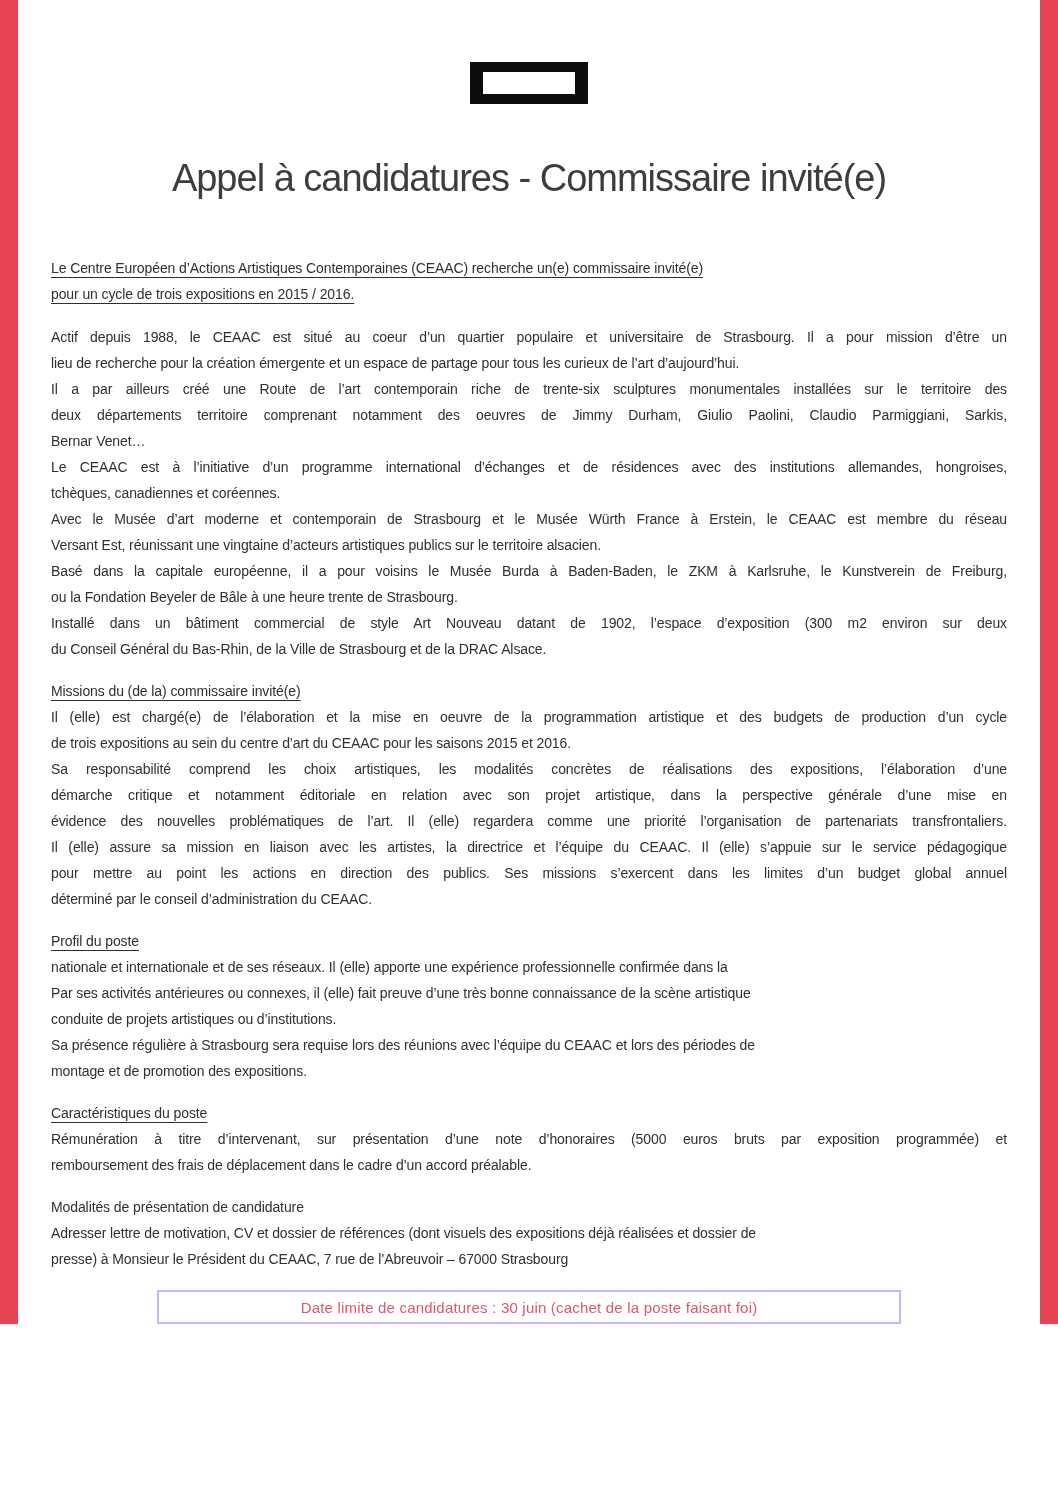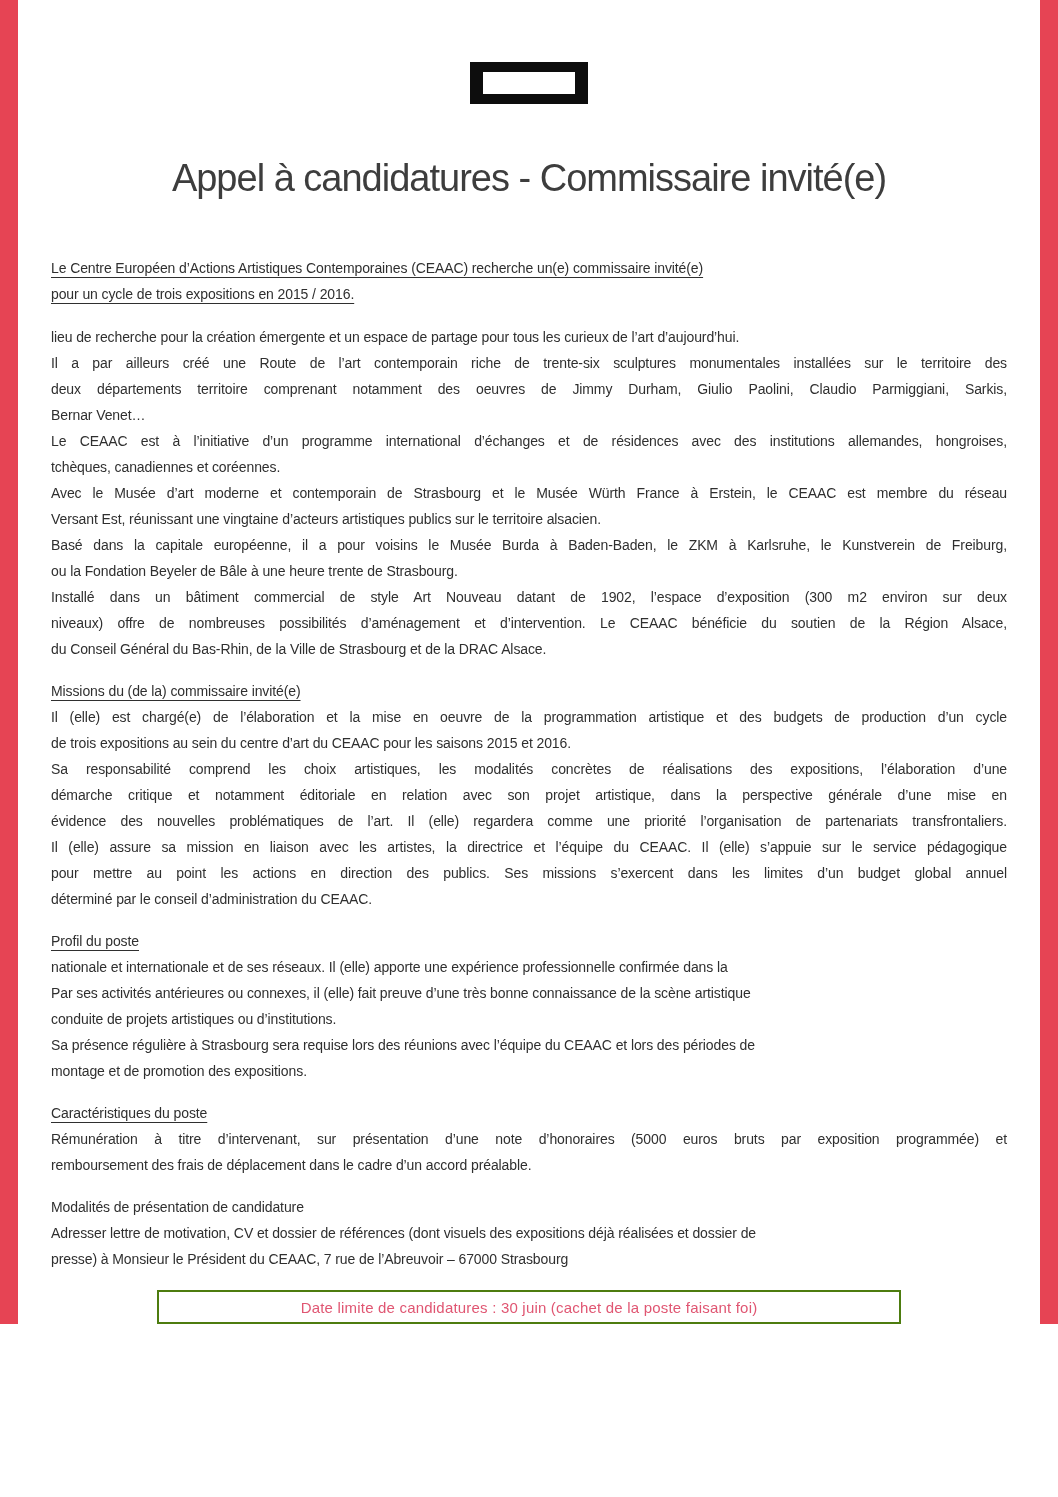--- a/index.html
+++ b/index.html
@@ -81,6 +81,7 @@
         </div>
       <div class="body-block" id="body-block">
           <div>
+            <div class="ln stretch">Actif depuis 1988, le CEAAC est situé au coeur d’un quartier populaire et universitaire de Strasbourg. Il a pour mission d’être un</div>
             <div class="ln">lieu de recherche pour la création émergente et un espace de partage pour tous les curieux de l’art d’aujourd’hui.</div>
           </div>
           <div>

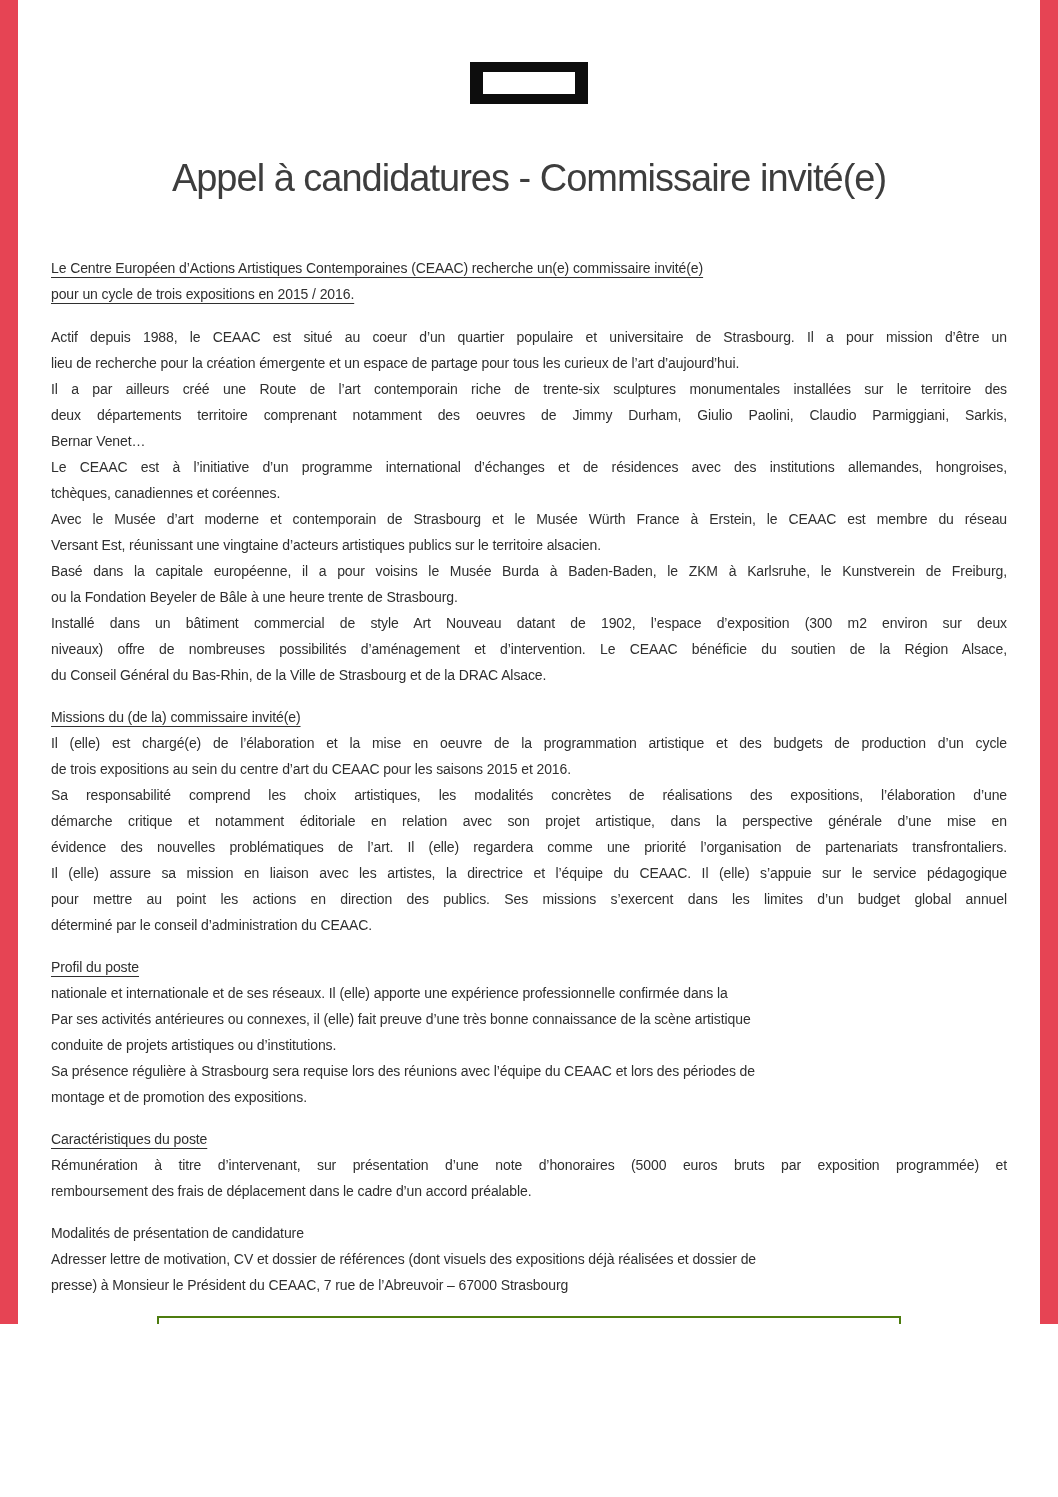--- a/index.html
+++ b/index.html
@@ -103,7 +103,6 @@
           </div>
           <div>
             <div class="ln stretch">Installé dans un bâtiment commercial de style Art Nouveau datant de 1902, l’espace d’exposition (300 m2 environ sur deux</div>
-            <div class="ln stretch">niveaux) offre de nombreuses possibilités d’aménagement et d’intervention. Le CEAAC bénéficie du soutien de la Région Alsace,</div>
             <div class="ln">du Conseil Général du Bas-Rhin, de la Ville de Strasbourg et de la DRAC Alsace.</div>
           </div>
         </div>

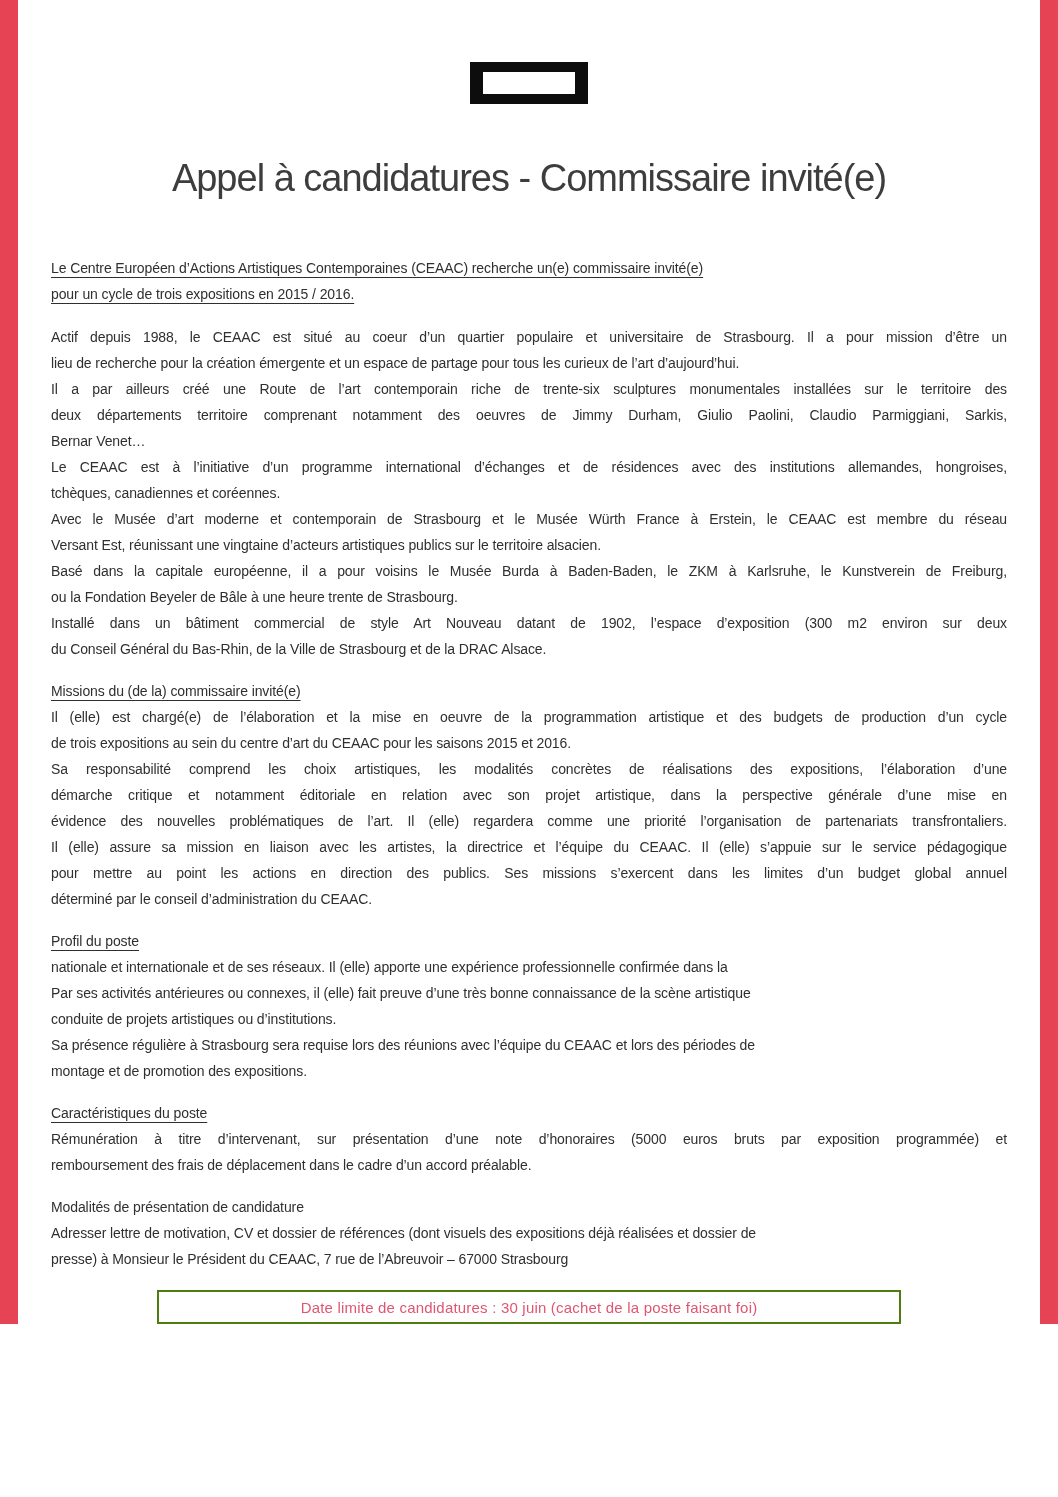--- a/index.html
+++ b/index.html
@@ -49,7 +49,7 @@
     margin:18px auto 0 auto;
     width:744px; height:34px;
     box-sizing:border-box;
-    border:2px solid #4d7c0f;
+    border:2px solid #c4b5fd;
     display:flex; align-items:center; justify-content:center;
     background:#ffffff;
   }

